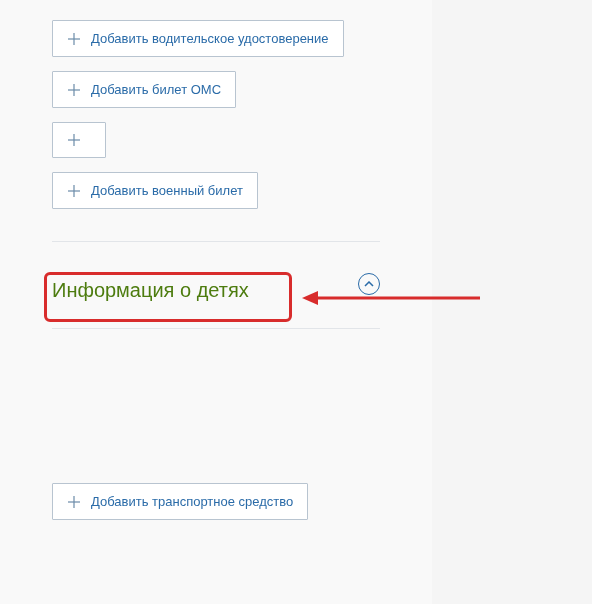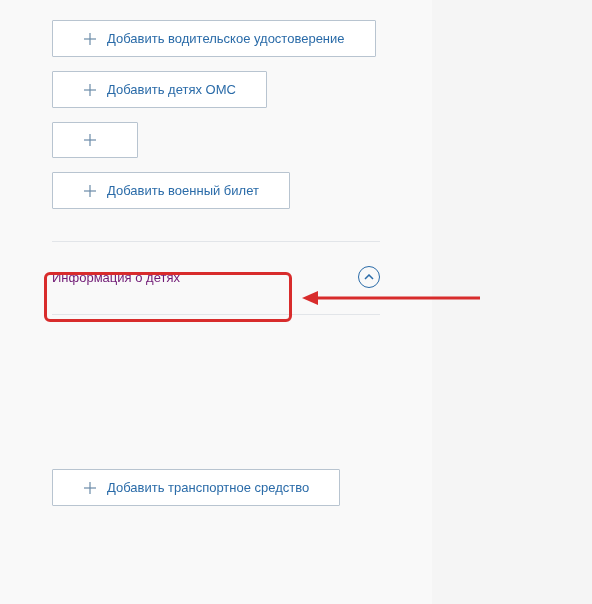--- a/index.html
+++ b/index.html
@@ -23,7 +23,7 @@
       align-items: center;
       border: 1px solid #b8c4d0;
       background: #fff;
-      padding: 10px 30px;
+      padding: 10px 14px;
       font-size: 13px;
       color: #2a6ba8;
       cursor: pointer;

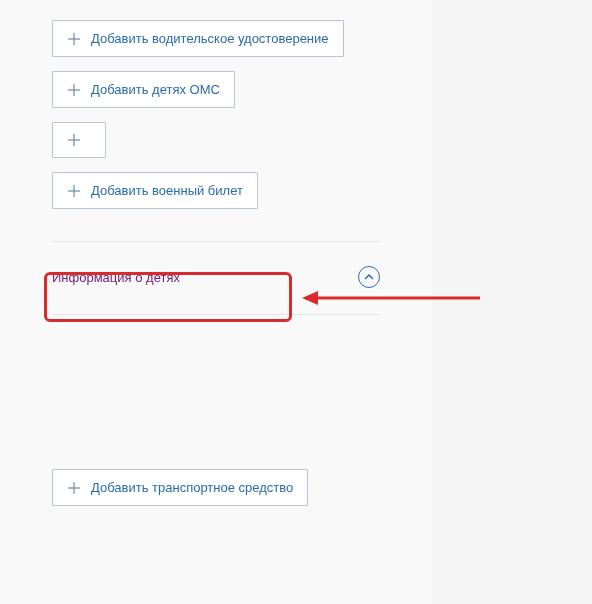--- a/index.html
+++ b/index.html
@@ -106,7 +106,7 @@
           <line x1="1" y1="7" x2="13" y2="7" stroke="currentColor" stroke-width="1.2"></line>
         </svg>
     </span>
-    <span>Добавить детях ОМС</span>
+    <span>Добавить билет ОМС</span>
   </button>
   <br>
 

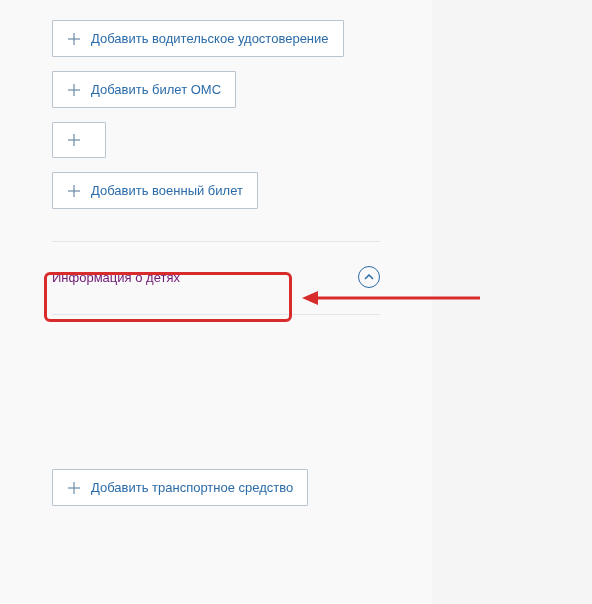--- a/index.html
+++ b/index.html
@@ -47,9 +47,10 @@
       margin-bottom: 26px;
     }
     .section-title {
-      font-size: 13px;
-      color: #701a75;
+      font-size: 20px;
+      color: #4d7c0f;
       font-weight: 400;
+      margin-top: 13px;
     }
     .collapse-toggle {
       display: inline-flex;

